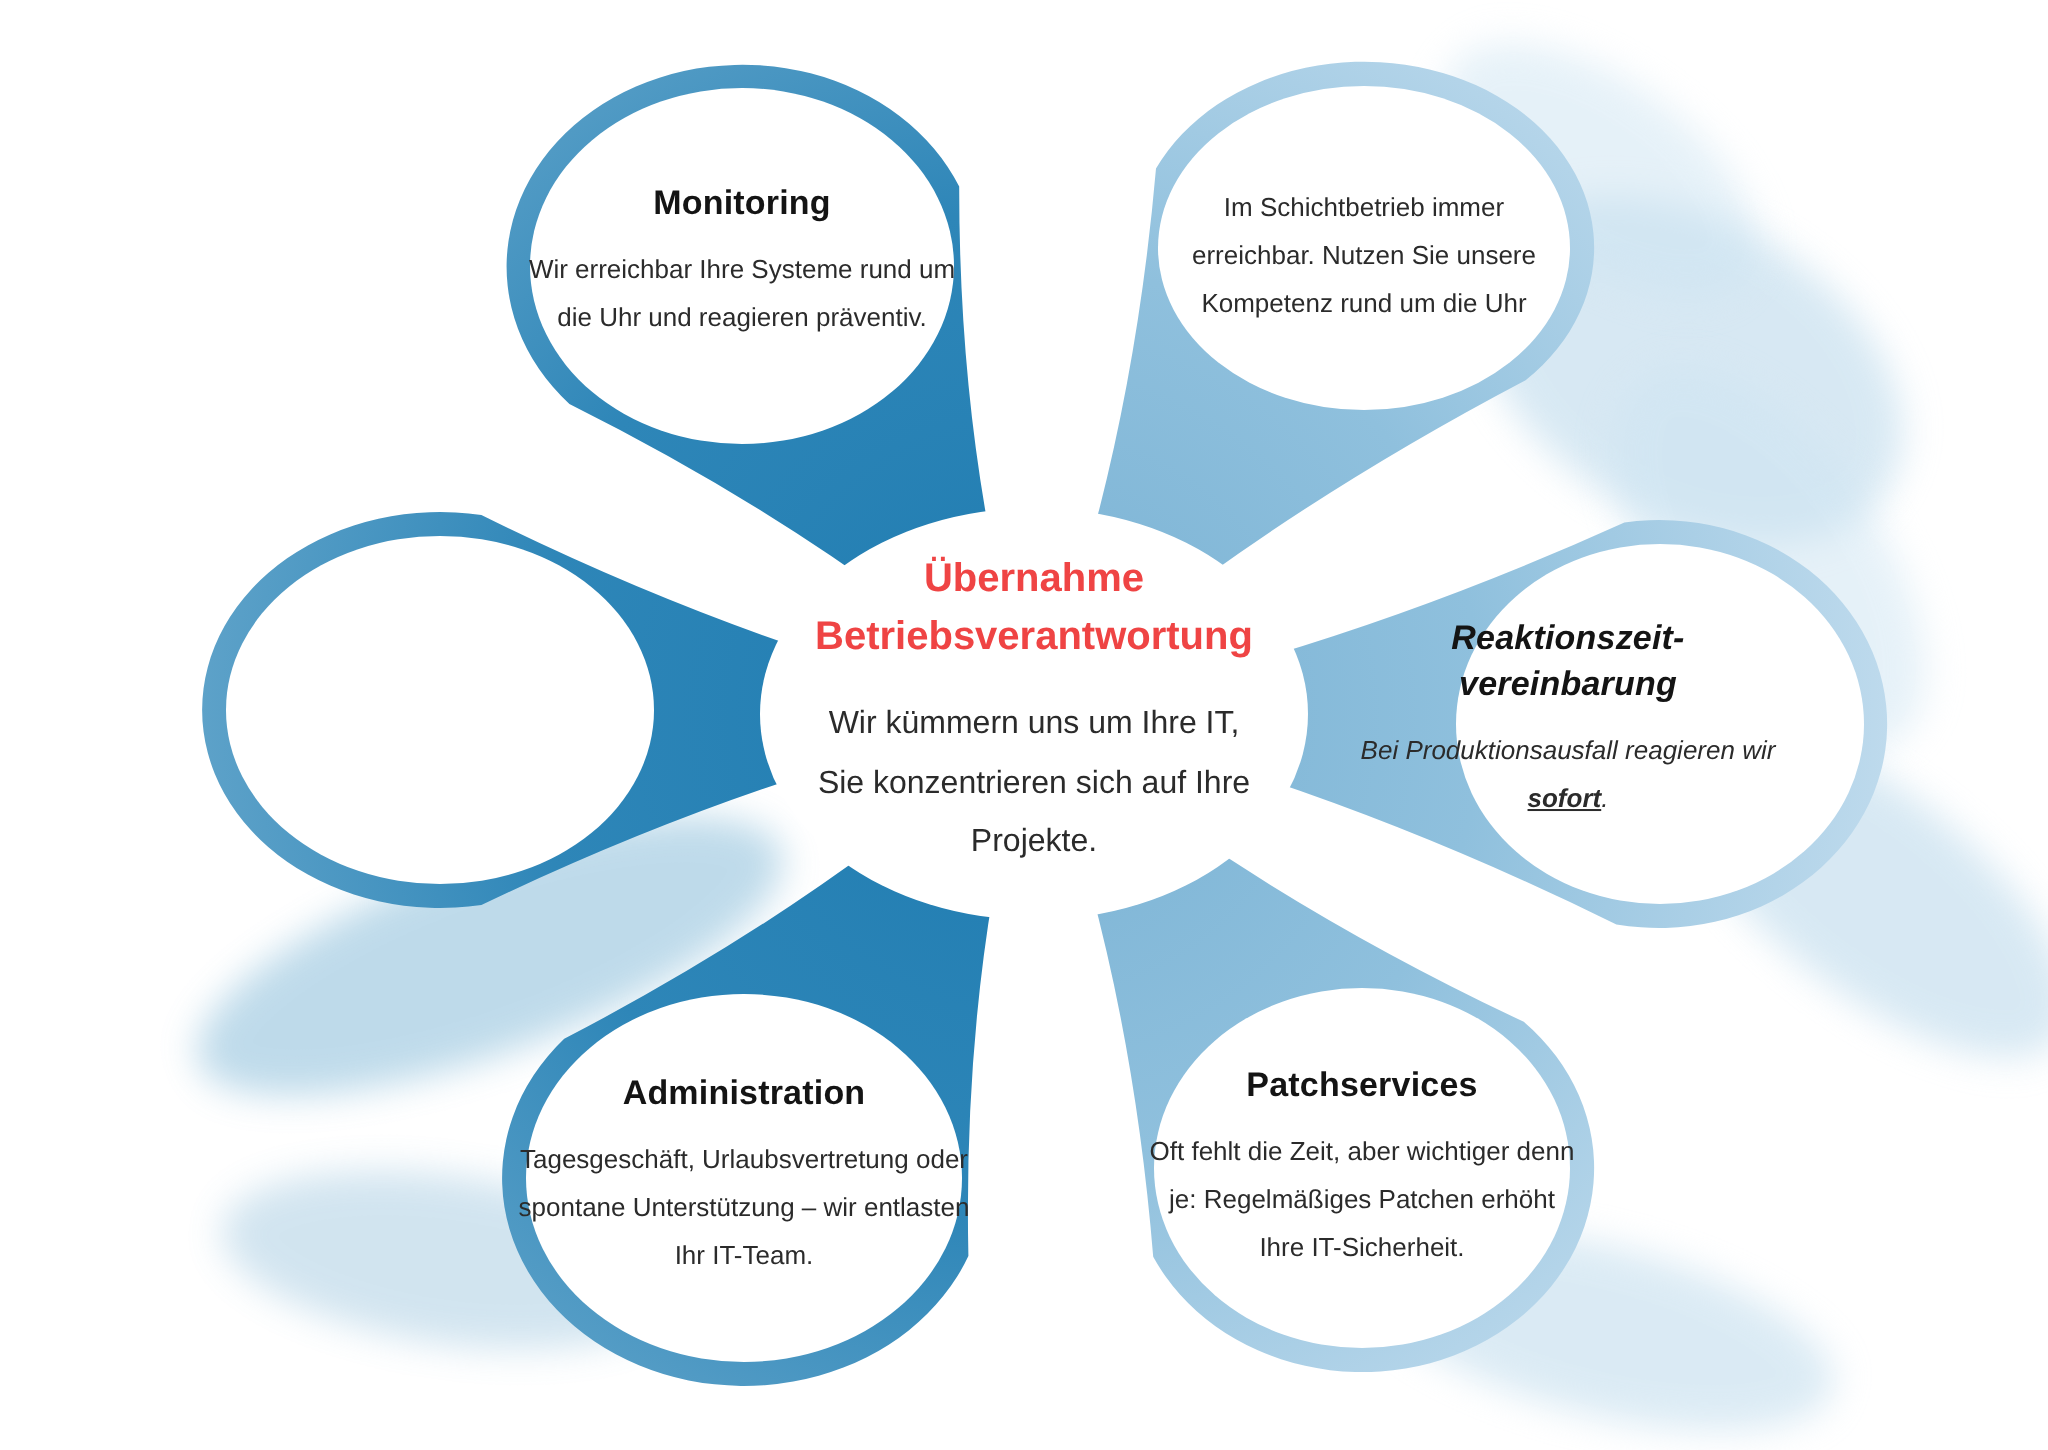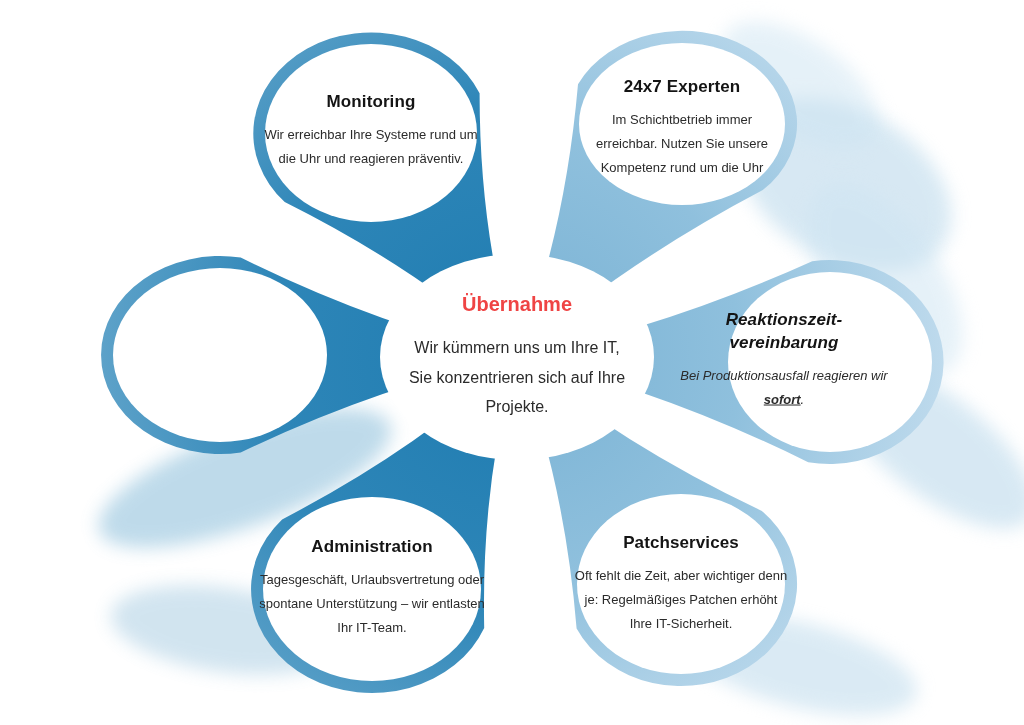--- a/index.html
+++ b/index.html
@@ -91,7 +91,6 @@
   </div>
 
   <div class="node-text" style="left:682px;top:128px;width:198px;">
-    <p class="node-title">24x7 Experten</p>
     <p class="node-body">Im Schichtbetrieb immer erreichbar. Nutzen Sie unsere Kompetenz rund um die Uhr</p>
   </div>
 

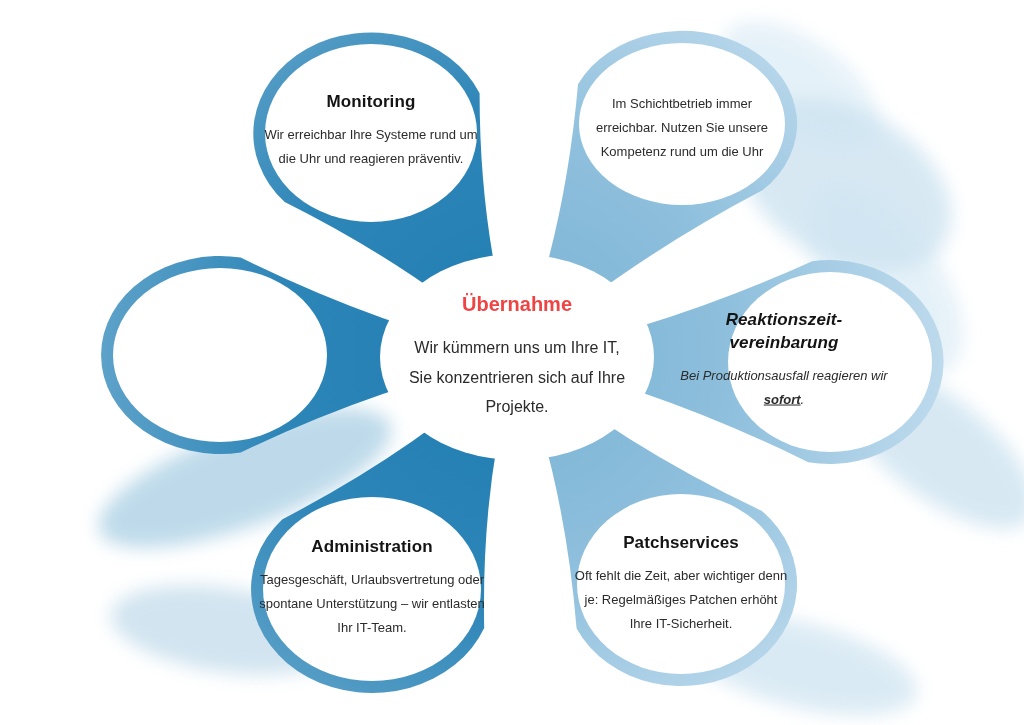--- a/index.html
+++ b/index.html
@@ -78,6 +78,7 @@
   <div class="node-text" style="left:517px;top:356px;width:270px;">
     <p class="center-title">
       <span>Übernahme</span><br>
+      <span>Betriebsverantwortung</span>
     </p>
     <p class="center-body">
       <span>Wir kümmern uns um Ihre IT,</span><br>

